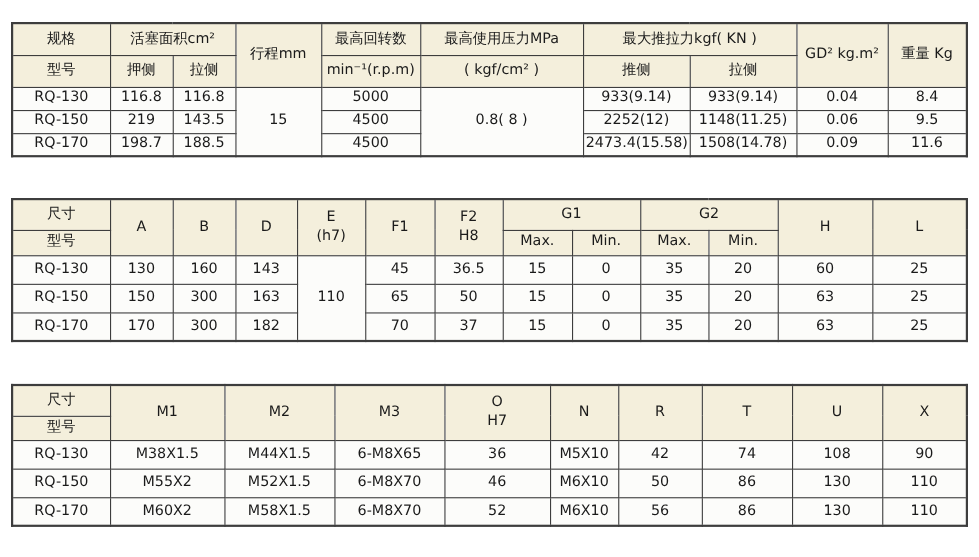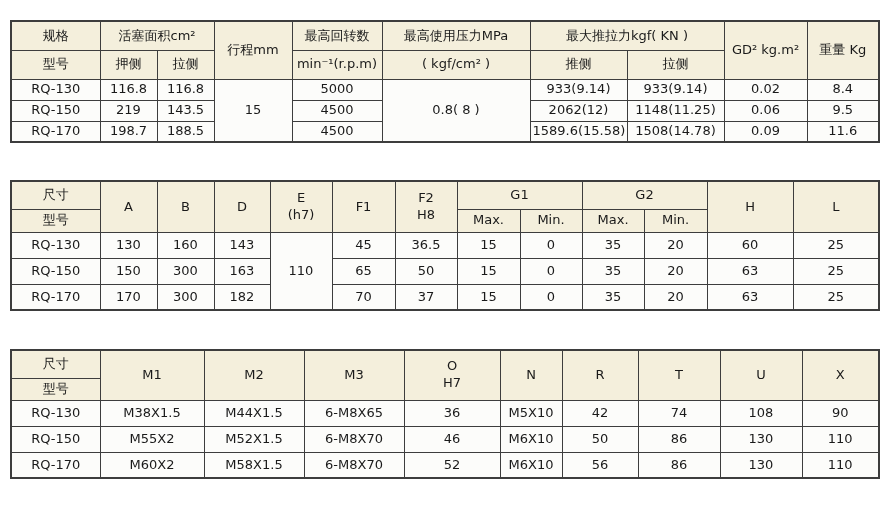--- a/index.html
+++ b/index.html
@@ -82,7 +82,7 @@
     <td rowspan="3">0.8( 8 )</td>
     <td>933(9.14)</td>
     <td>933(9.14)</td>
-    <td>0.02</td>
+    <td>0.04</td>
     <td>8.4</td>
   </tr>
   <tr class="h21">

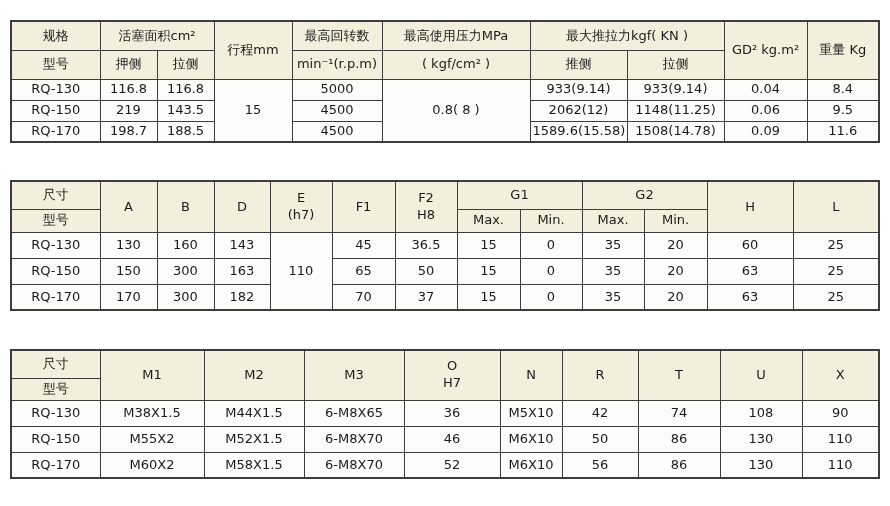--- a/index.html
+++ b/index.html
@@ -90,7 +90,7 @@
     <td>219</td>
     <td>143.5</td>
     <td>4500</td>
-    <td>2062(12)</td>
+    <td>2252(12)</td>
     <td>1148(11.25)</td>
     <td>0.06</td>
     <td>9.5</td>

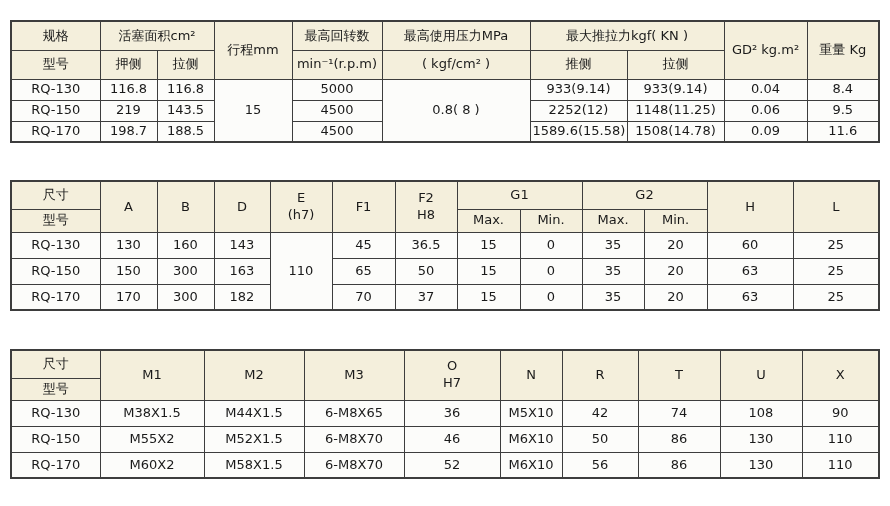--- a/index.html
+++ b/index.html
@@ -100,7 +100,7 @@
     <td>198.7</td>
     <td>188.5</td>
     <td>4500</td>
-    <td>1589.6(15.58)</td>
+    <td>2473.4(15.58)</td>
     <td>1508(14.78)</td>
     <td>0.09</td>
     <td>11.6</td>

